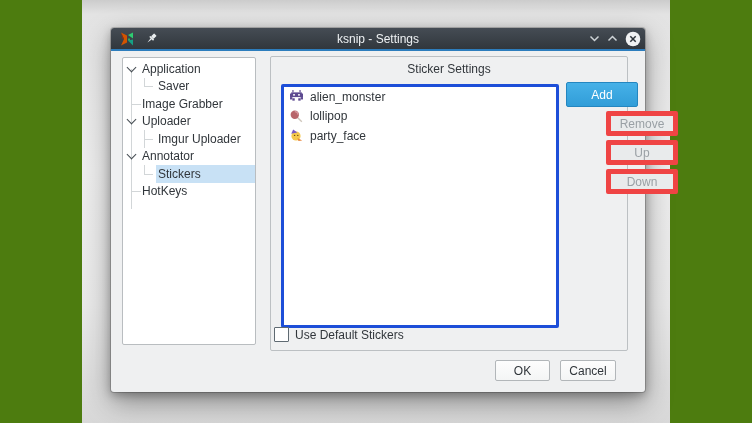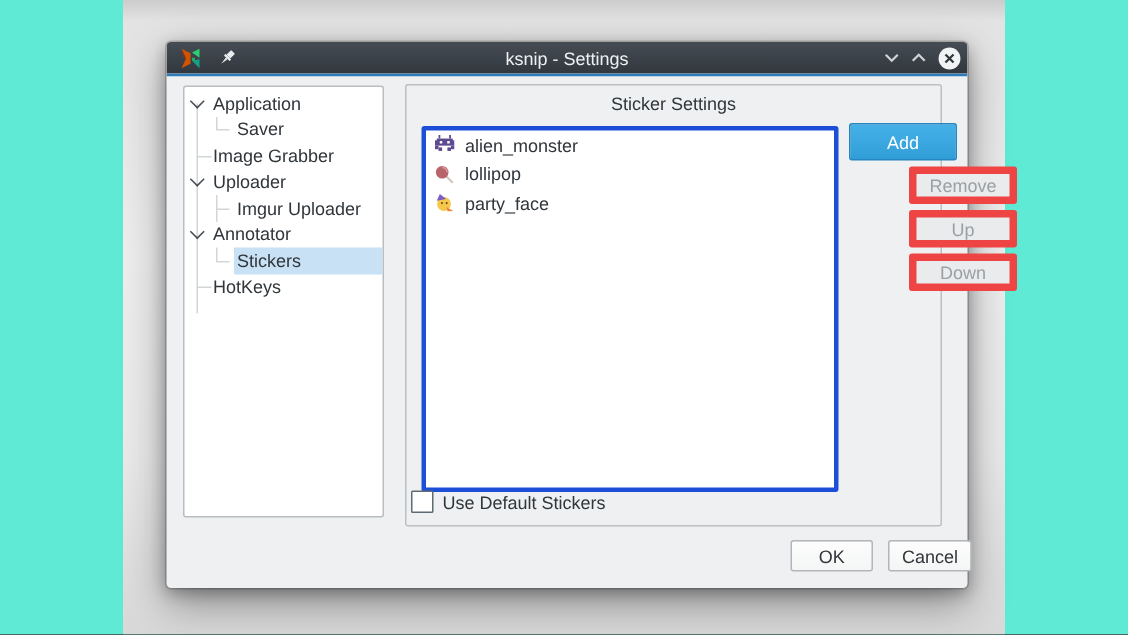--- a/index.html
+++ b/index.html
@@ -3,7 +3,7 @@
 <meta charset="utf-8">
 <style>
   html,body{margin:0;padding:0;background:#000;}
-  .screen{position:relative;width:752px;height:423px;background:#5eead4;overflow:hidden;
+  .screen{position:relative;width:752px;height:423px;background:#4d7c0f;overflow:hidden;
           font-family:"Liberation Sans", sans-serif;text-decoration:underline;}
   .desktop{position:absolute;left:82px;top:0;width:588px;height:423px;
            background:linear-gradient(180deg,#cccccc 0,#e3e3e3 14px,#ededed 40%,#e9e9e9 72%,#d8d8d8 100%);}

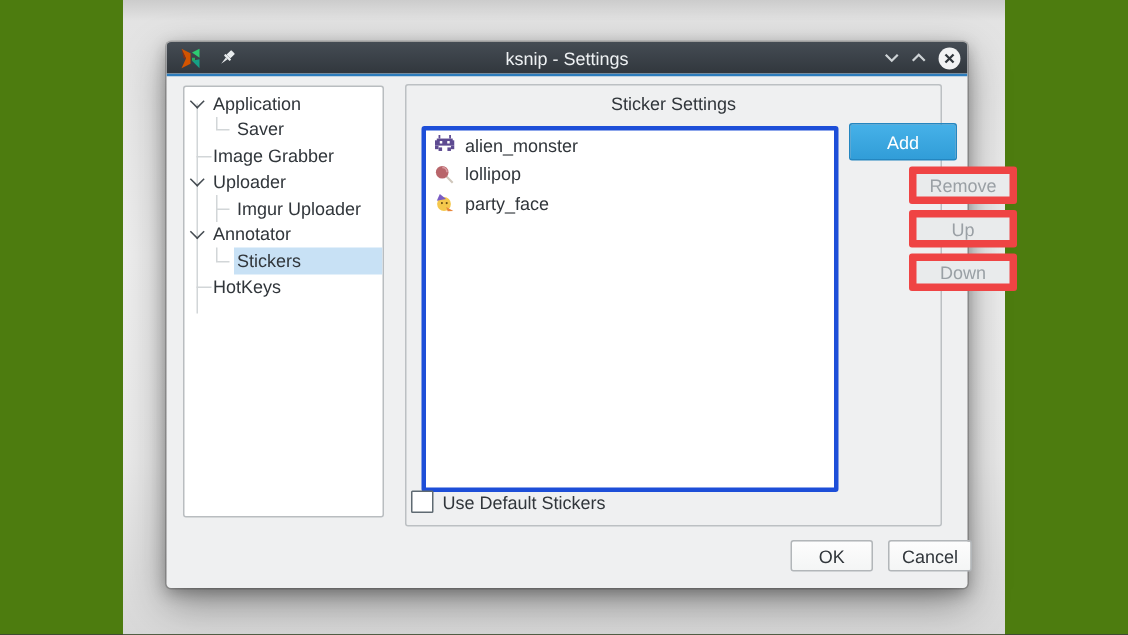--- a/index.html
+++ b/index.html
@@ -45,7 +45,7 @@
   .chklabel{font-size:12px;color:#31363b;}
   .fbtn{position:absolute;top:332px;height:21px;border-radius:2px;font-size:12px;color:#31363b;
         background:linear-gradient(180deg,#fdfdfd,#f4f5f5);border:1px solid #b2b6b9;
-        display:flex;align-items:center;justify-content:center;box-sizing:border-box;cursor:default;margin-left:32px;}
+        display:flex;align-items:center;justify-content:center;box-sizing:border-box;cursor:default;}
   .ok{left:384px;width:55px;}
   .cancel{left:449px;width:56px;}
   svg{display:block;}

